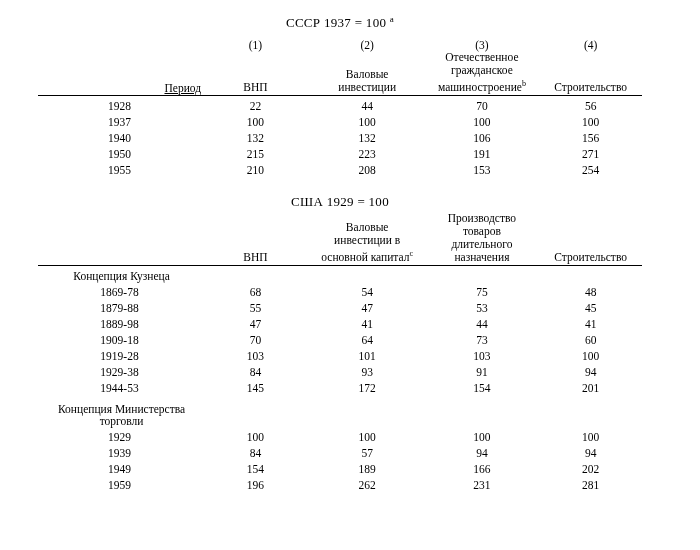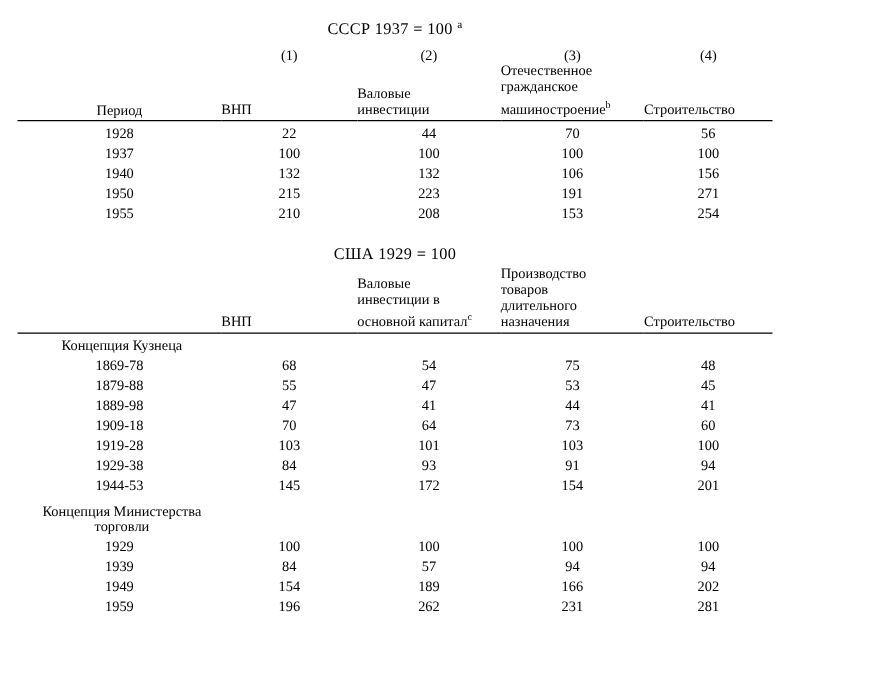--- a/index.html
+++ b/index.html
@@ -20,6 +20,7 @@
     height: 550px;
     box-sizing: border-box;
     padding: 10px 14px 0 14px;
+    margin-left: 24px;
   }
   .sec-title {
     text-align: center;

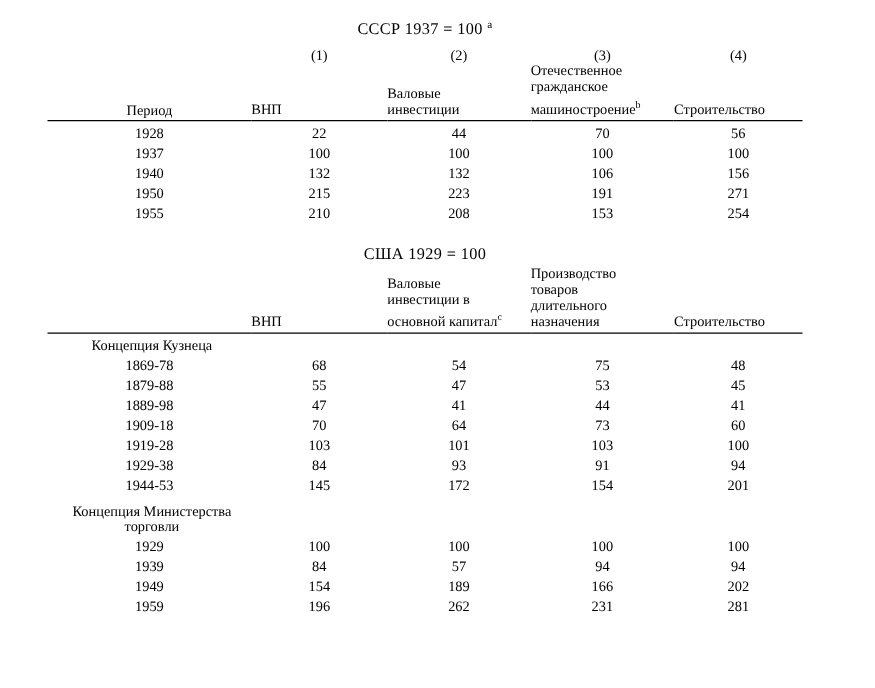--- a/index.html
+++ b/index.html
@@ -52,6 +52,7 @@
     padding-bottom: 2px;
   }
   .hdr {
+    text-align: center;
     font-size: 11.5px;
     line-height: 13px;
     padding-bottom: 2px;

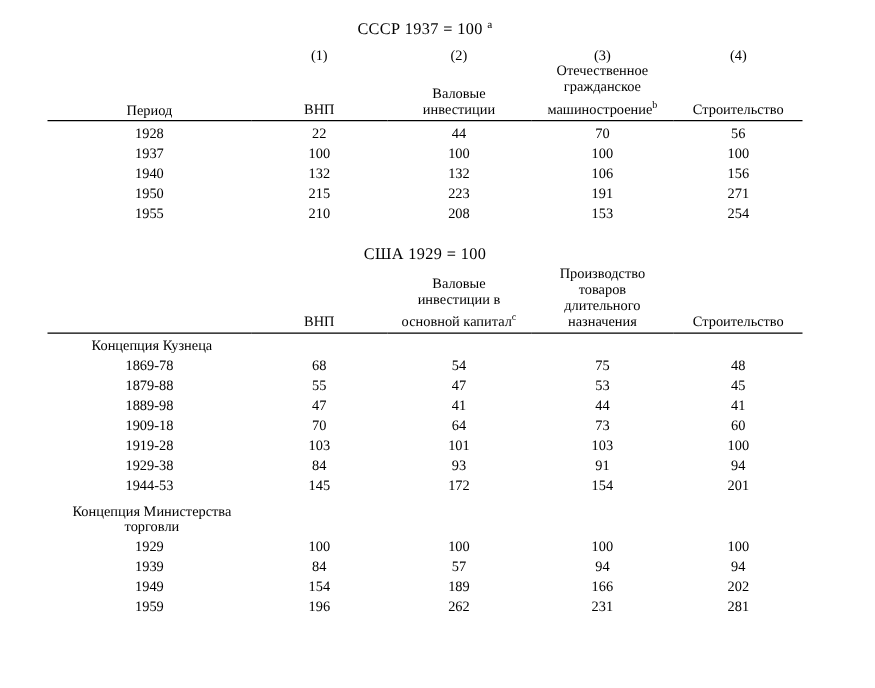--- a/index.html
+++ b/index.html
@@ -63,11 +63,12 @@
     vertical-align: super;
   }
   .hdr-left {
-    text-align: center;
+    text-align: right;
     padding-left: 30px;
     font-size: 11.5px;
     vertical-align: bottom;
     padding-bottom: 2px;
+    text-decoration: underline;
   }
   .rule-row td {
     border-bottom: 1px solid #000;

